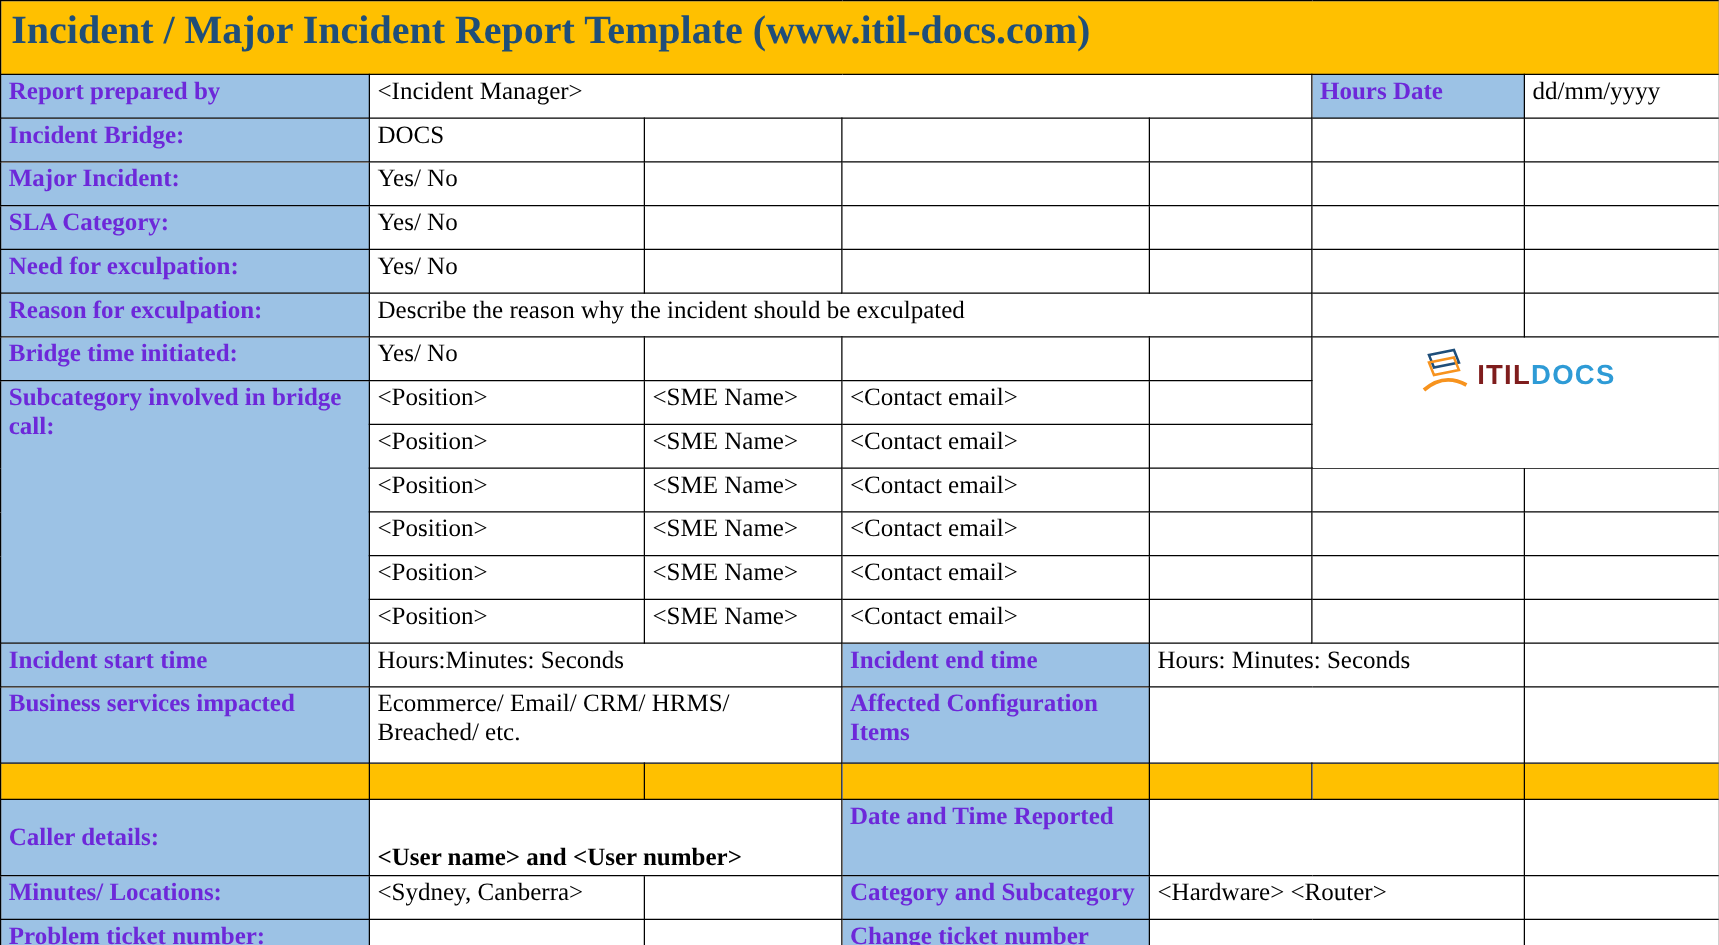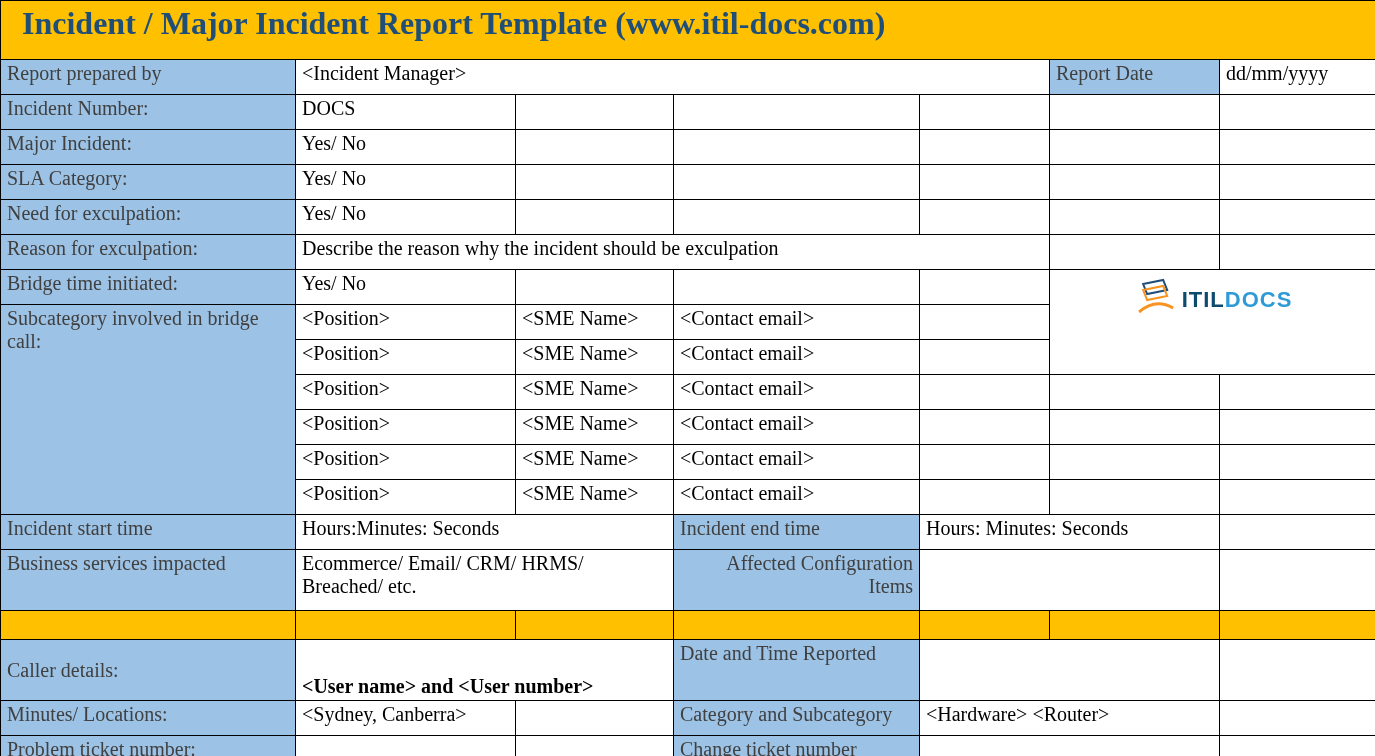--- a/index.html
+++ b/index.html
@@ -28,7 +28,7 @@
     font-weight: bold;
     font-size: 32px;
     height: 50px;
-    padding: 4px 21px;
+    padding: 4px 8px;
   }
   .divider-row td {
     background: #ffc000;

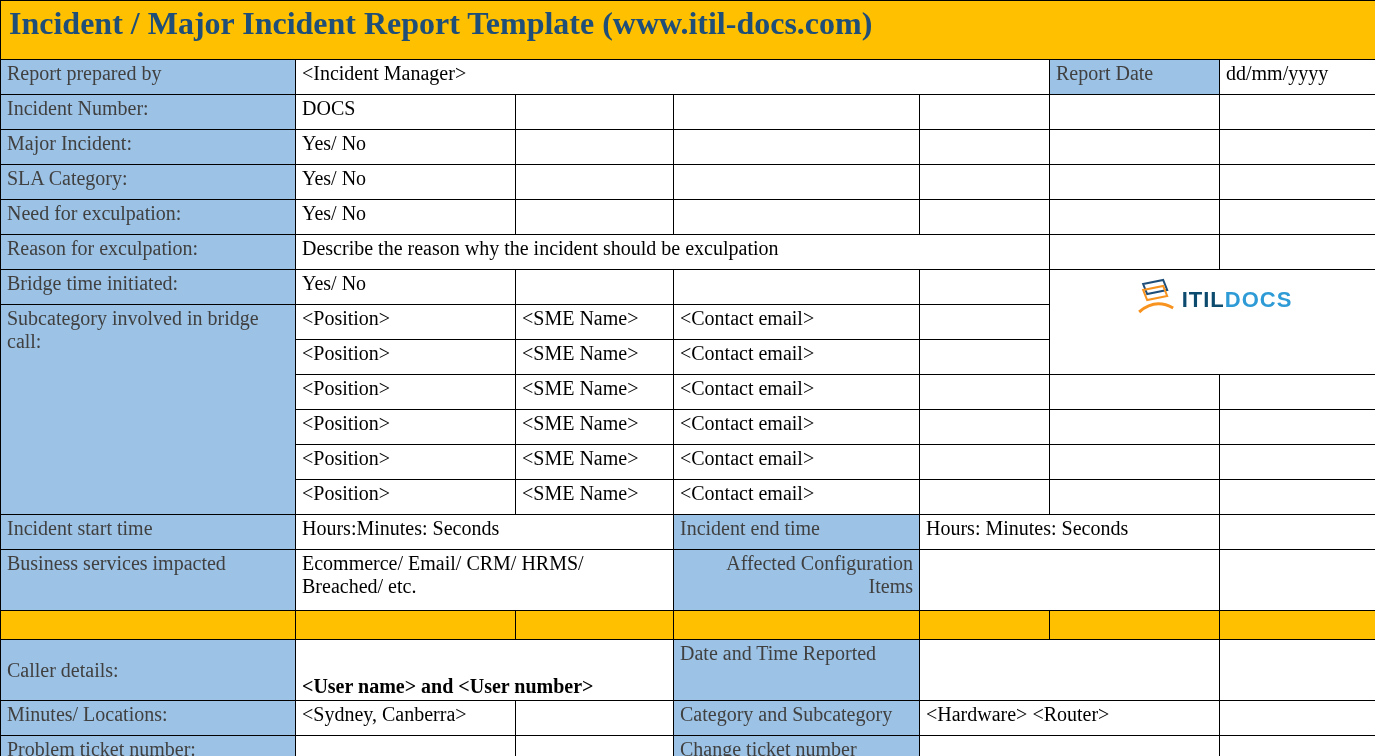--- a/index.html
+++ b/index.html
@@ -36,8 +36,8 @@
   }
   .label {
     background: #9cc2e5;
-    font-weight: normal;
-    color: #404040;
+    font-weight: bold;
+    color: #6d28d9;
   }
   .value {
     background: #fff;

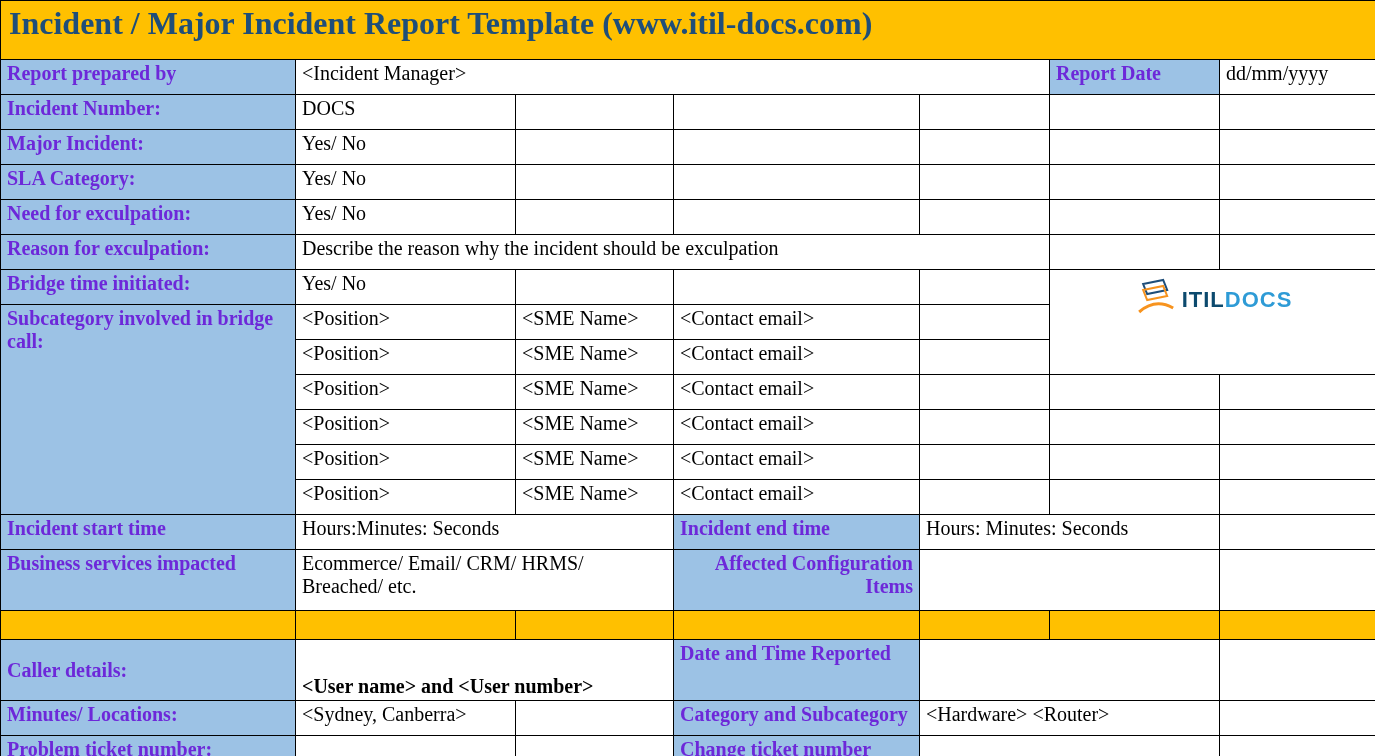--- a/index.html
+++ b/index.html
@@ -100,7 +100,7 @@
   <tr>
     <td class="label">Report prepared by</td>
     <td class="value" colspan="4">&lt;Incident Manager&gt;</td>
-    <td class="label">Report Date</td>
+    <td class="label">Hours Date</td>
     <td class="value">dd/mm/yyyy</td>
   </tr>
 

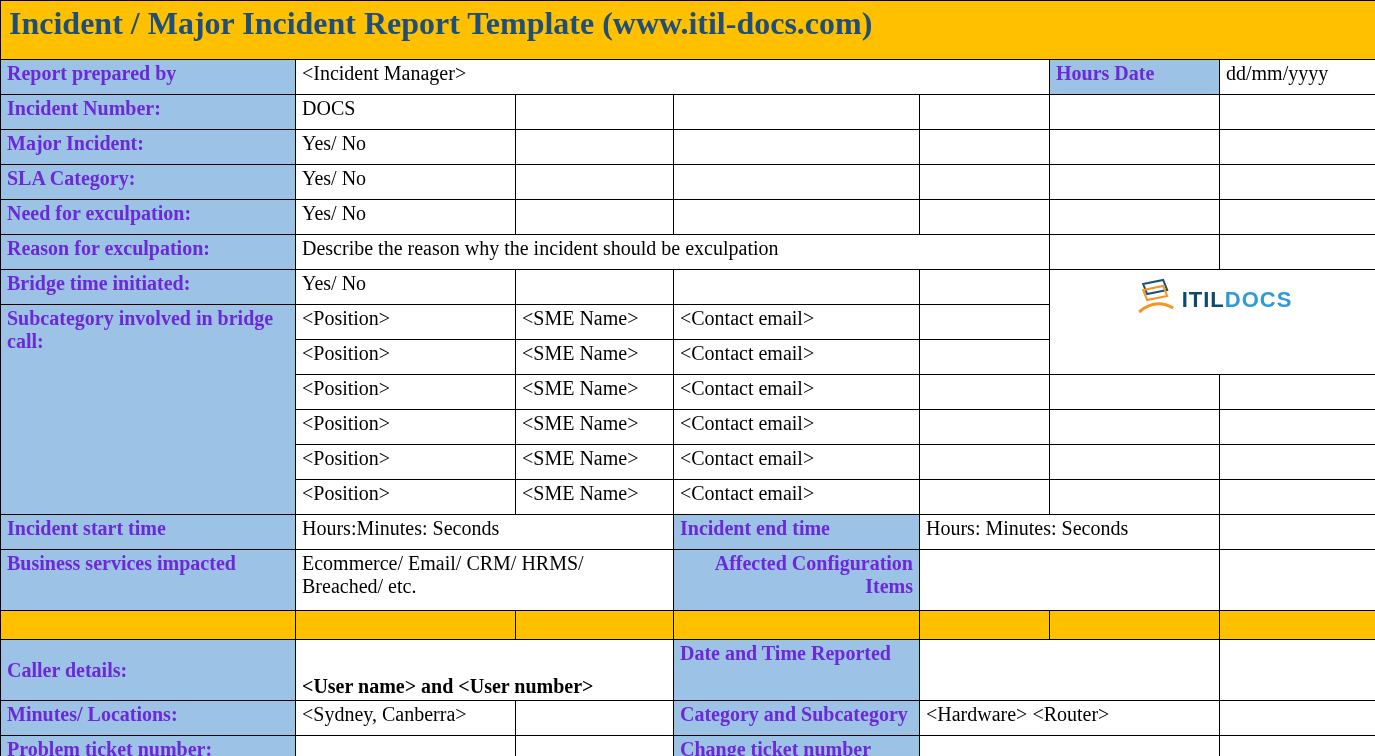--- a/index.html
+++ b/index.html
@@ -105,7 +105,7 @@
   </tr>
 
   <tr>
-    <td class="label">Incident Number:</td>
+    <td class="label">Incident Bridge:</td>
     <td class="value">DOCS</td>
     <td class="value"></td>
         <td class="value"></td>

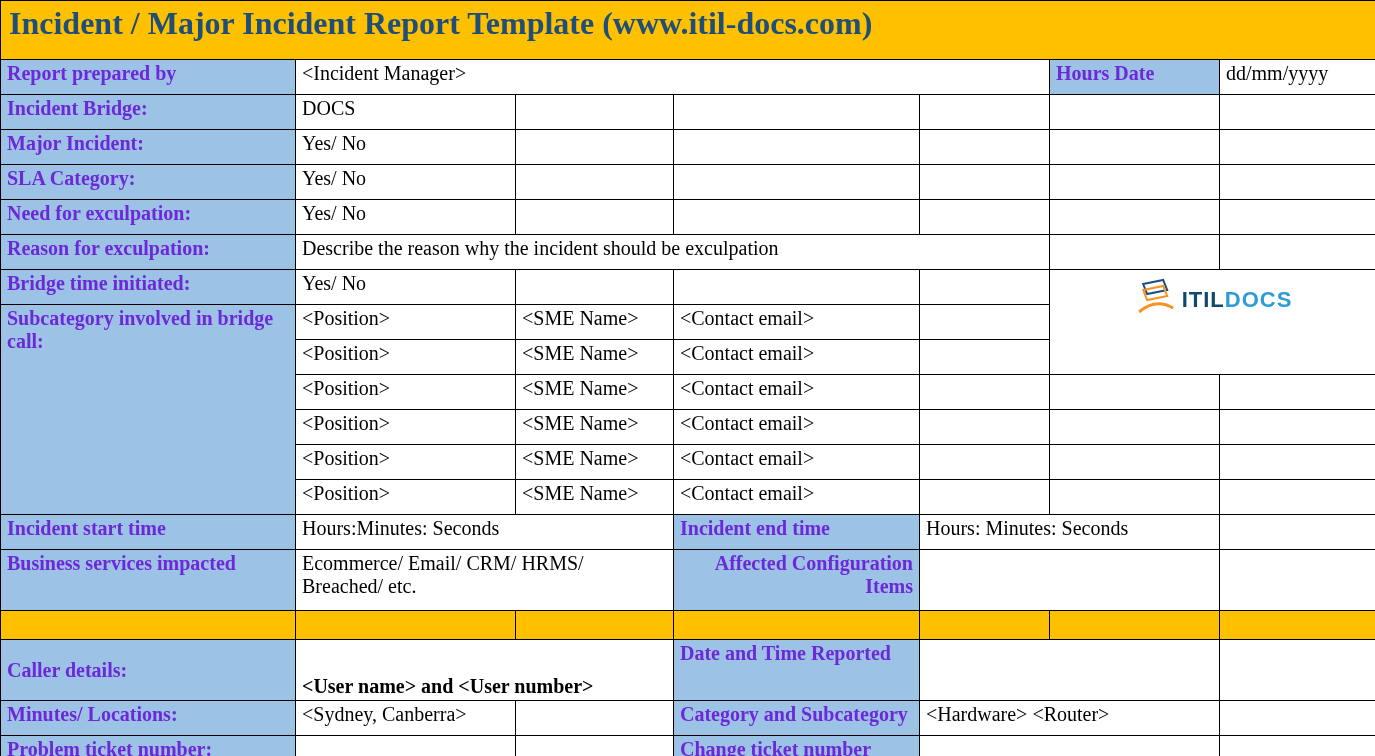--- a/index.html
+++ b/index.html
@@ -146,7 +146,7 @@
 
   <tr>
     <td class="label">Reason for exculpation:</td>
-    <td class="value" colspan="4">Describe the reason why the incident should be exculpation</td>
+    <td class="value" colspan="4">Describe the reason why the incident should be exculpated</td>
     <td class="value"></td>
         <td class="value"></td>
   </tr>

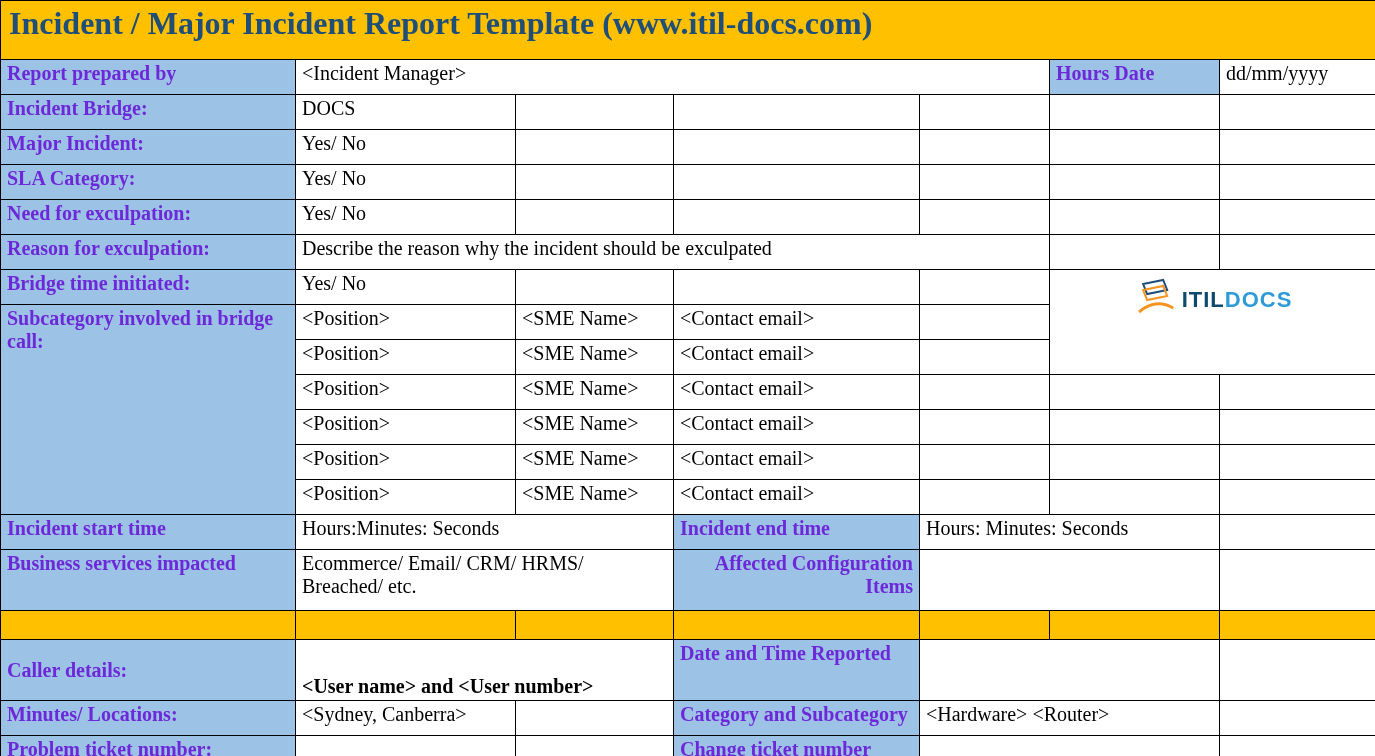--- a/index.html
+++ b/index.html
@@ -68,7 +68,7 @@
     font-size: 22px;
     letter-spacing: 1px;
   }
-  .logo-text .itil { color: #0c4a6e; }
+  .logo-text .itil { color: #7f1d1d; }
   .logo-text .docs { color: #2e9bd6; }
   col.c1 { width: 295px; }
   col.c2 { width: 220px; }

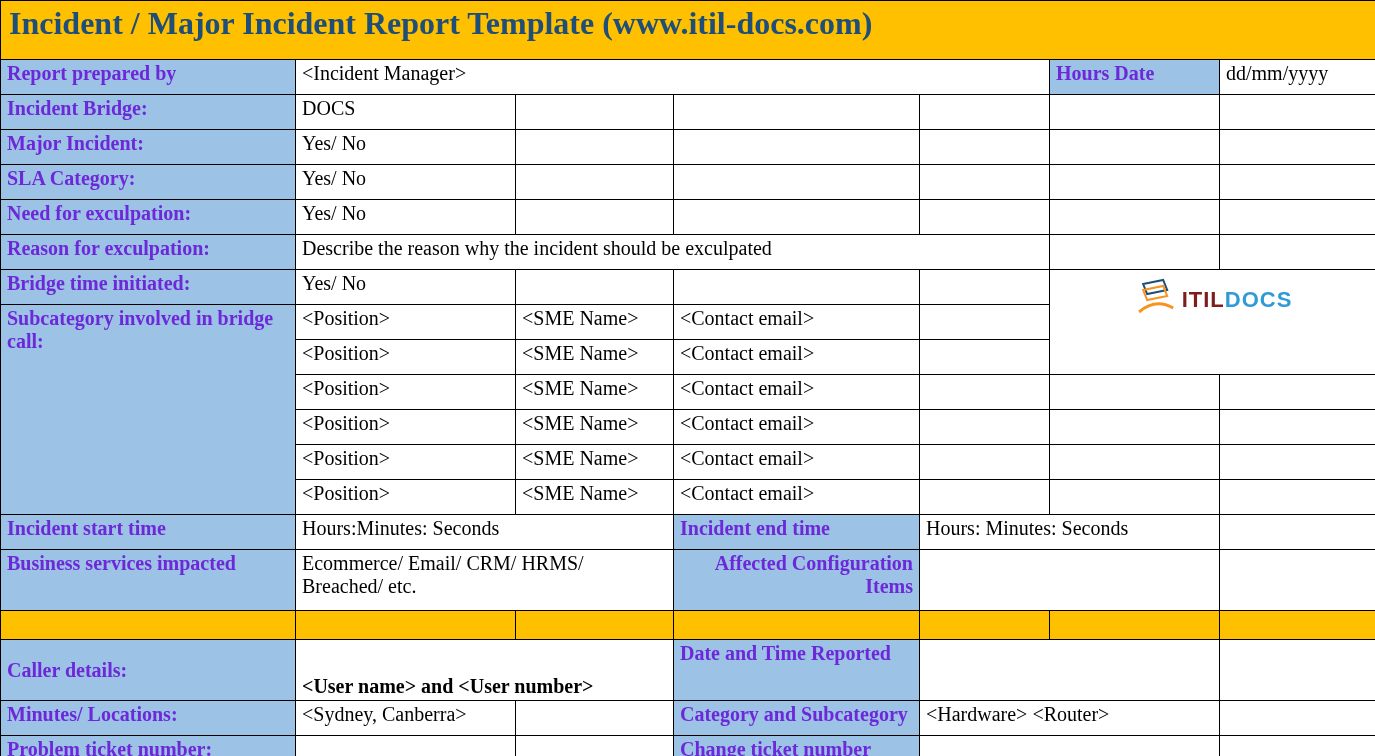--- a/index.html
+++ b/index.html
@@ -230,7 +230,7 @@
   <tr class="tall">
     <td class="label">Business services impacted</td>
     <td class="value" colspan="2" style="white-space:normal;">Ecommerce/ Email/ CRM/ HRMS/ Breached/ etc.</td>
-    <td class="label" style="white-space:normal;text-align:right;">Affected Configuration Items</td>
+    <td class="label" style="white-space:normal;">Affected Configuration Items</td>
     <td class="value" colspan="2"></td>
     <td class="value"></td>
   </tr>

